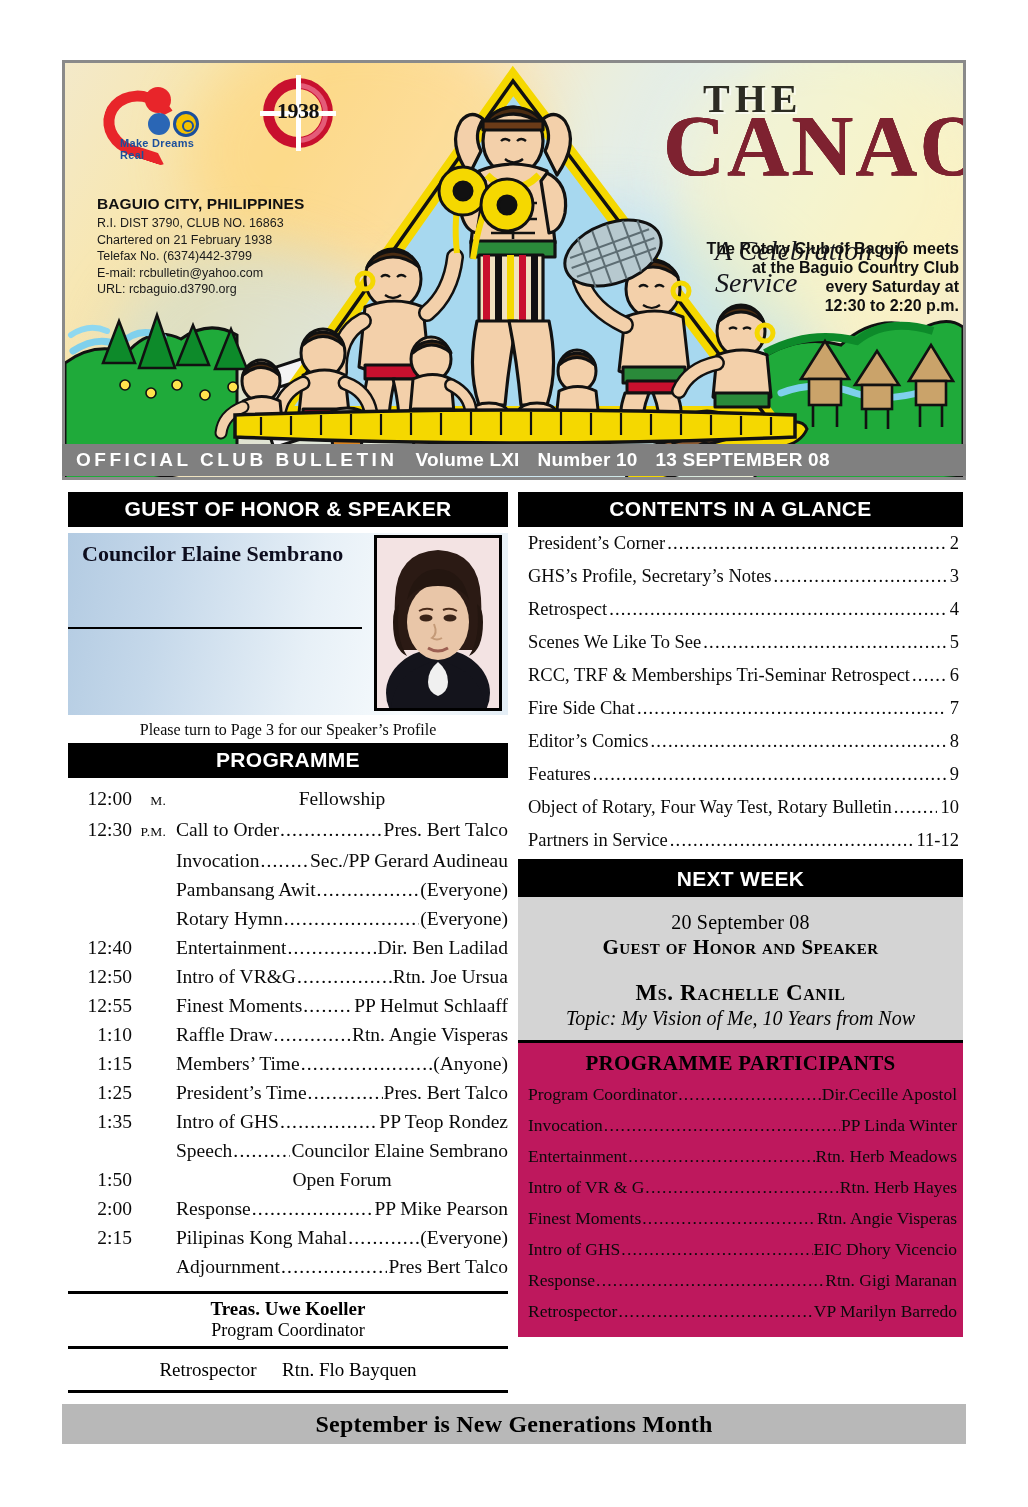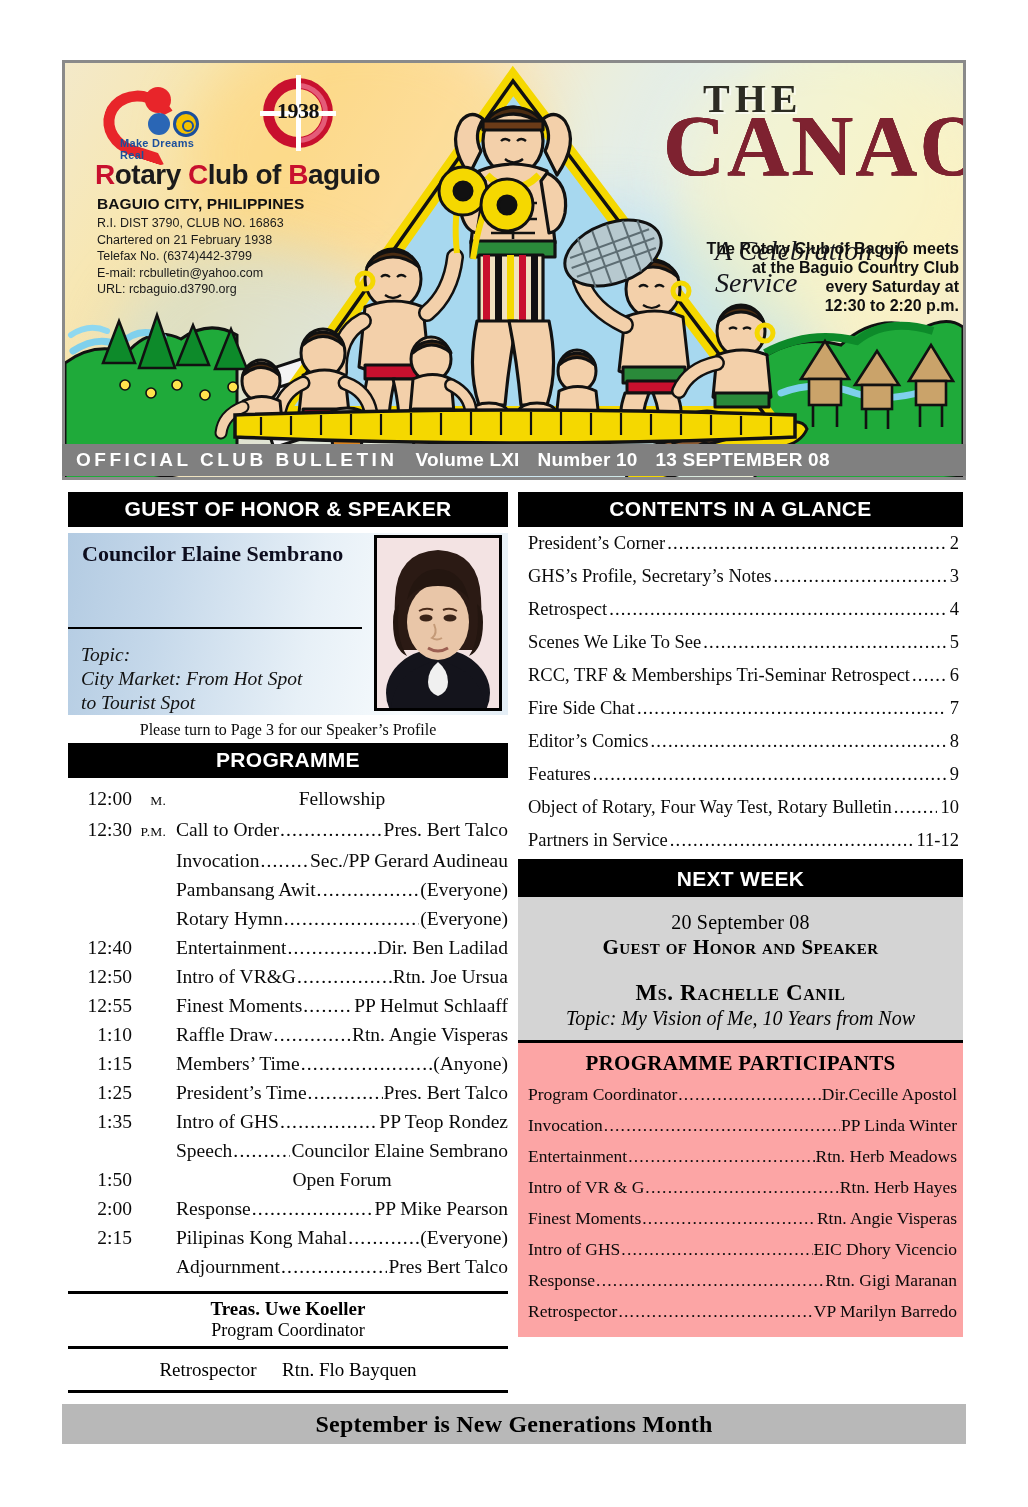--- a/index.html
+++ b/index.html
@@ -774,7 +774,6 @@
         <div class="em-year">1938</div>
       </div>
 
-      <div class="club-name"><span class="r">R</span>otary <span class="r">C</span>lub of <span class="r">B</span>aguio</div>
       <div class="club-city">BAGUIO CITY, PHILIPPINES</div>
       <div class="club-lines">
         <div>R.I. DIST 3790, CLUB NO. 16863</div>

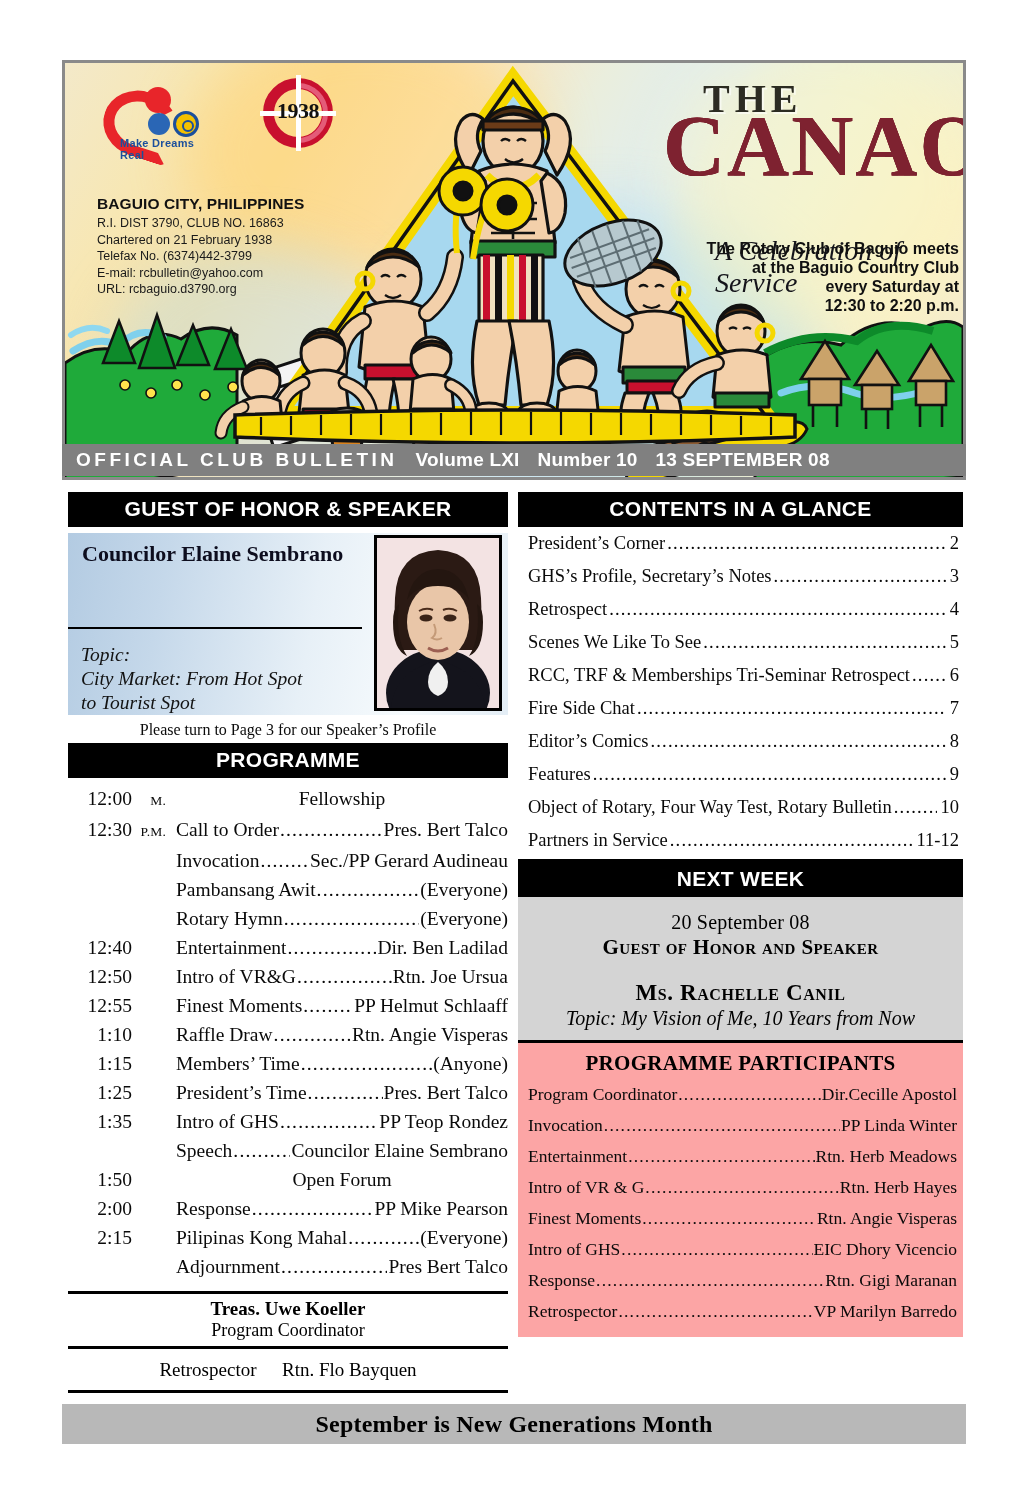--- a/index.html
+++ b/index.html
@@ -812,11 +812,6 @@
     <div class="goh-card">
       <div class="goh-name">Councilor Elaine Sembrano</div>
       <div class="goh-divider"></div>
-      <div class="goh-topic">
-        <div>Topic:</div>
-        <div>City Market: From Hot Spot</div>
-        <div>to Tourist Spot</div>
-      </div>
       <div class="goh-photo">
         <svg viewBox="0 0 122 170" width="100%" height="100%" preserveAspectRatio="none">
           <rect x="0" y="0" width="122" height="170" fill="#f3e3e3"></rect>

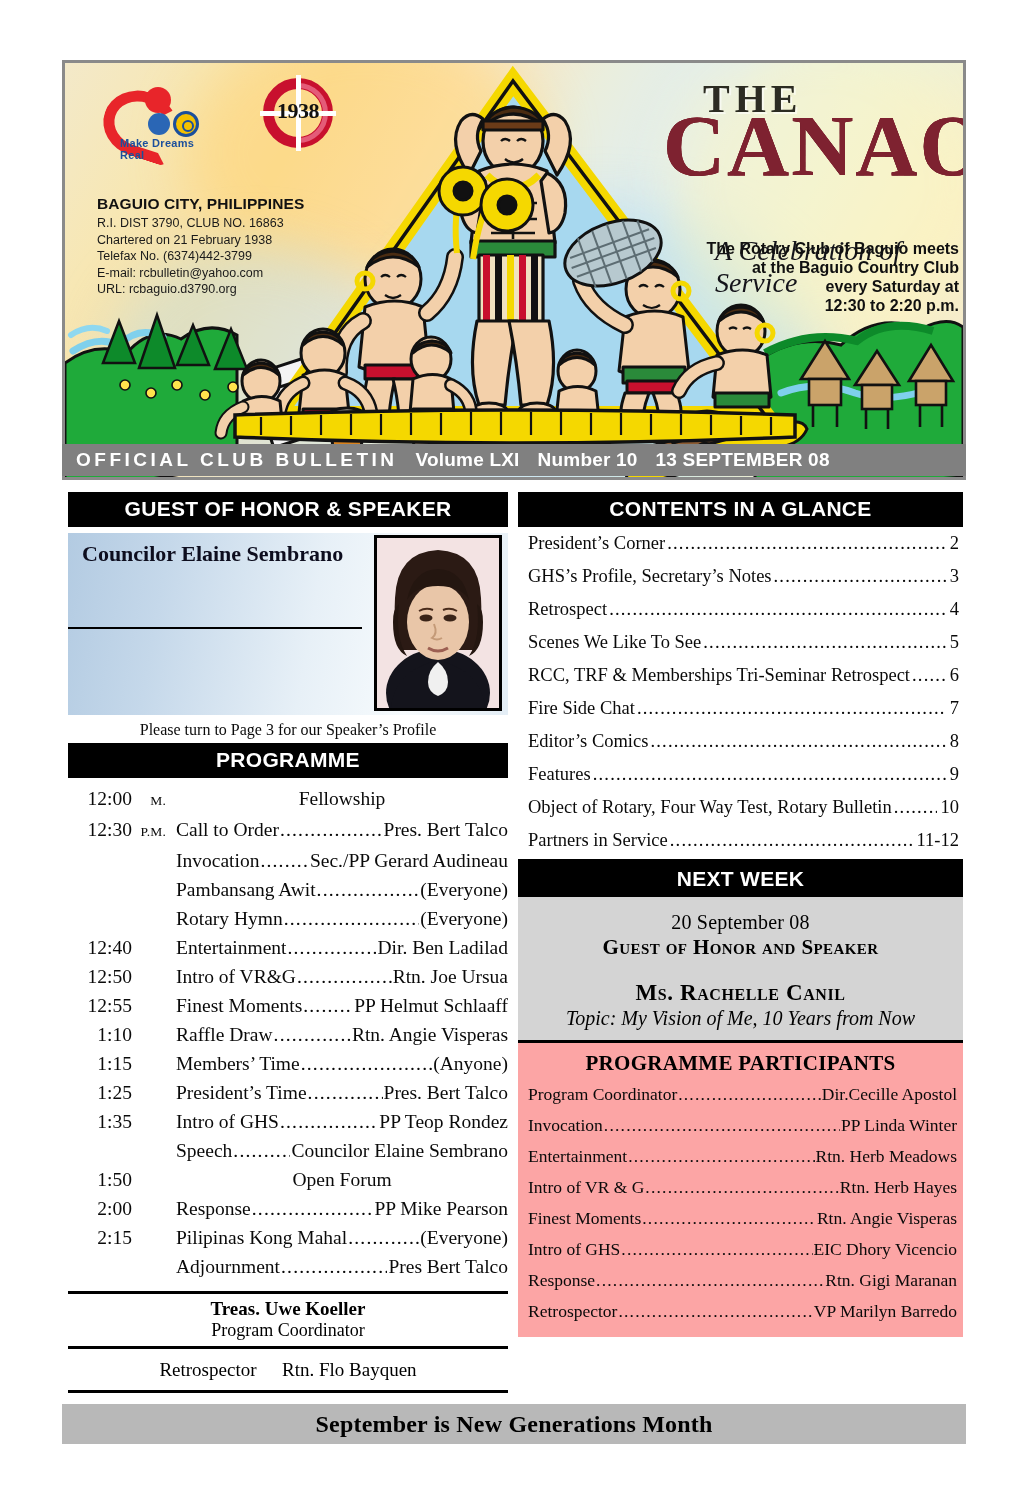--- a/index.html
+++ b/index.html
@@ -424,7 +424,7 @@
   }
 
   .pp-wrap {
-    background: #fca5a5;
+    background: #be185d;
     padding: 4px 0 10px 0;
   }
   .pp-head {

